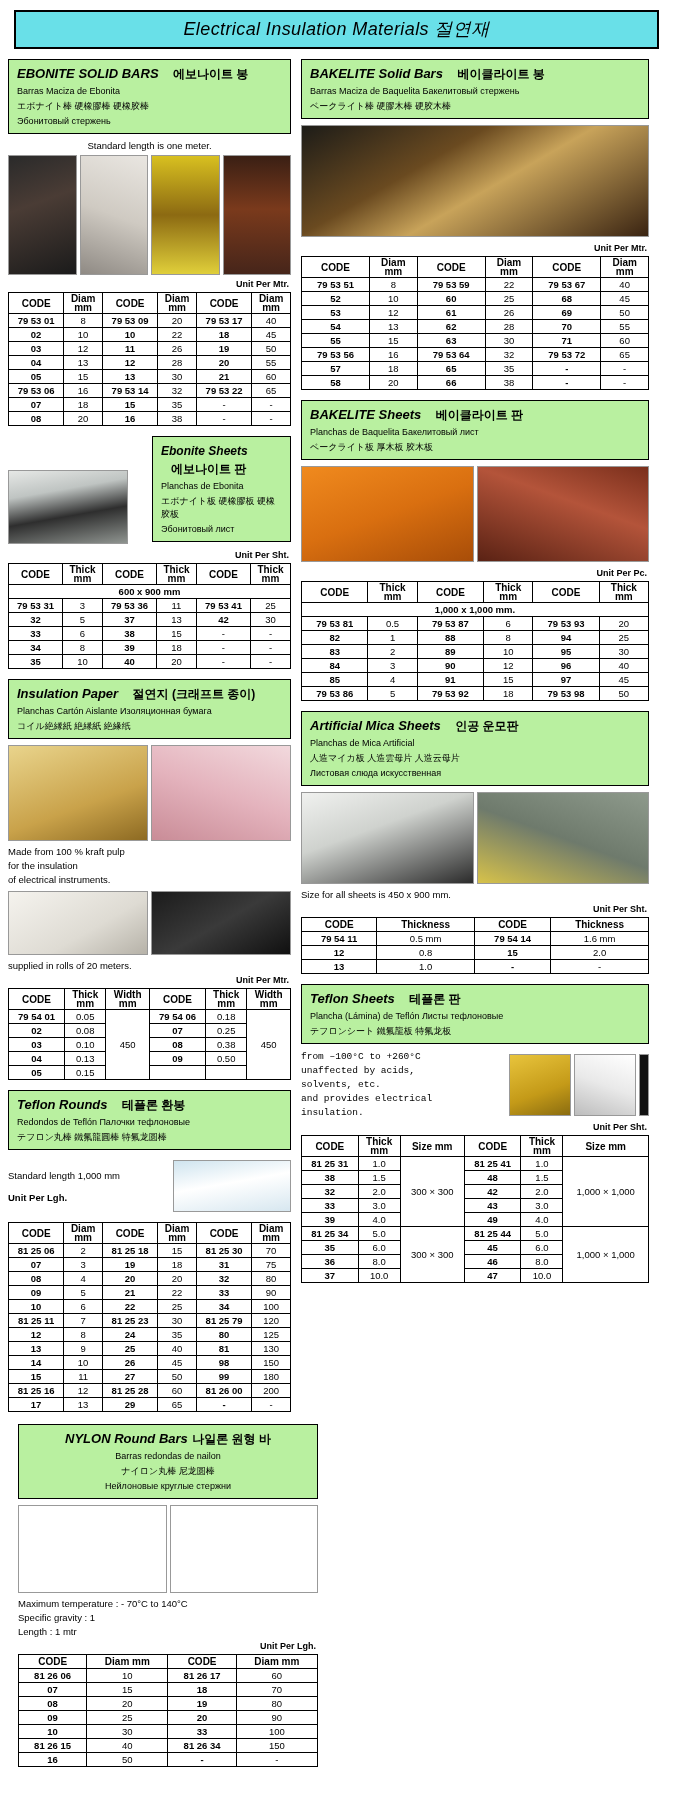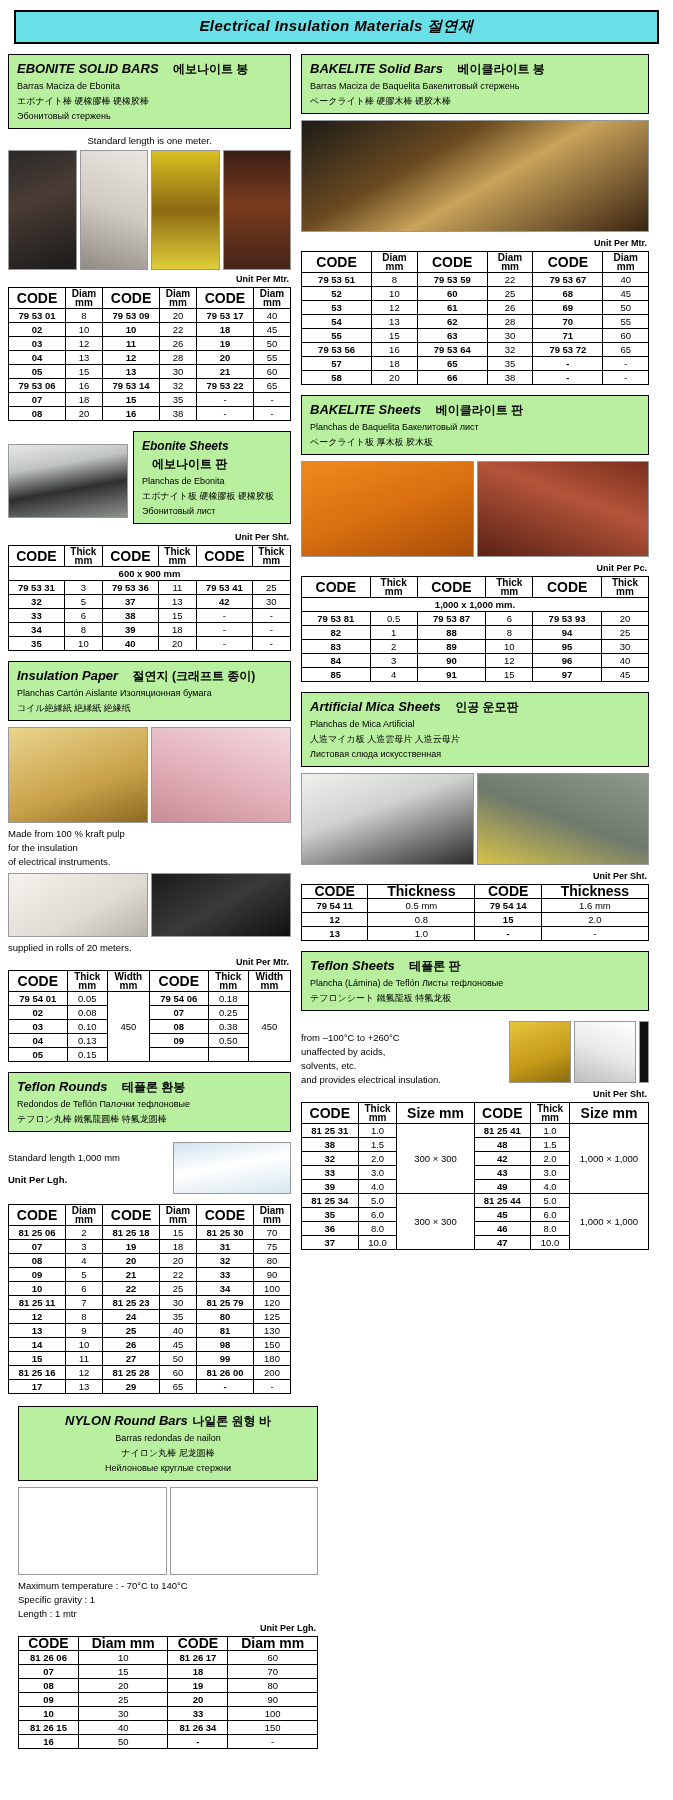--- a/index.html
+++ b/index.html
@@ -22,8 +22,8 @@
   }
   .banner-title {
     font-style: italic;
-    font-weight: bold;
-    font-size: 15px;
+    font-weight: normal;
+    font-size: 18px;
     letter-spacing: .4px;
   }
 

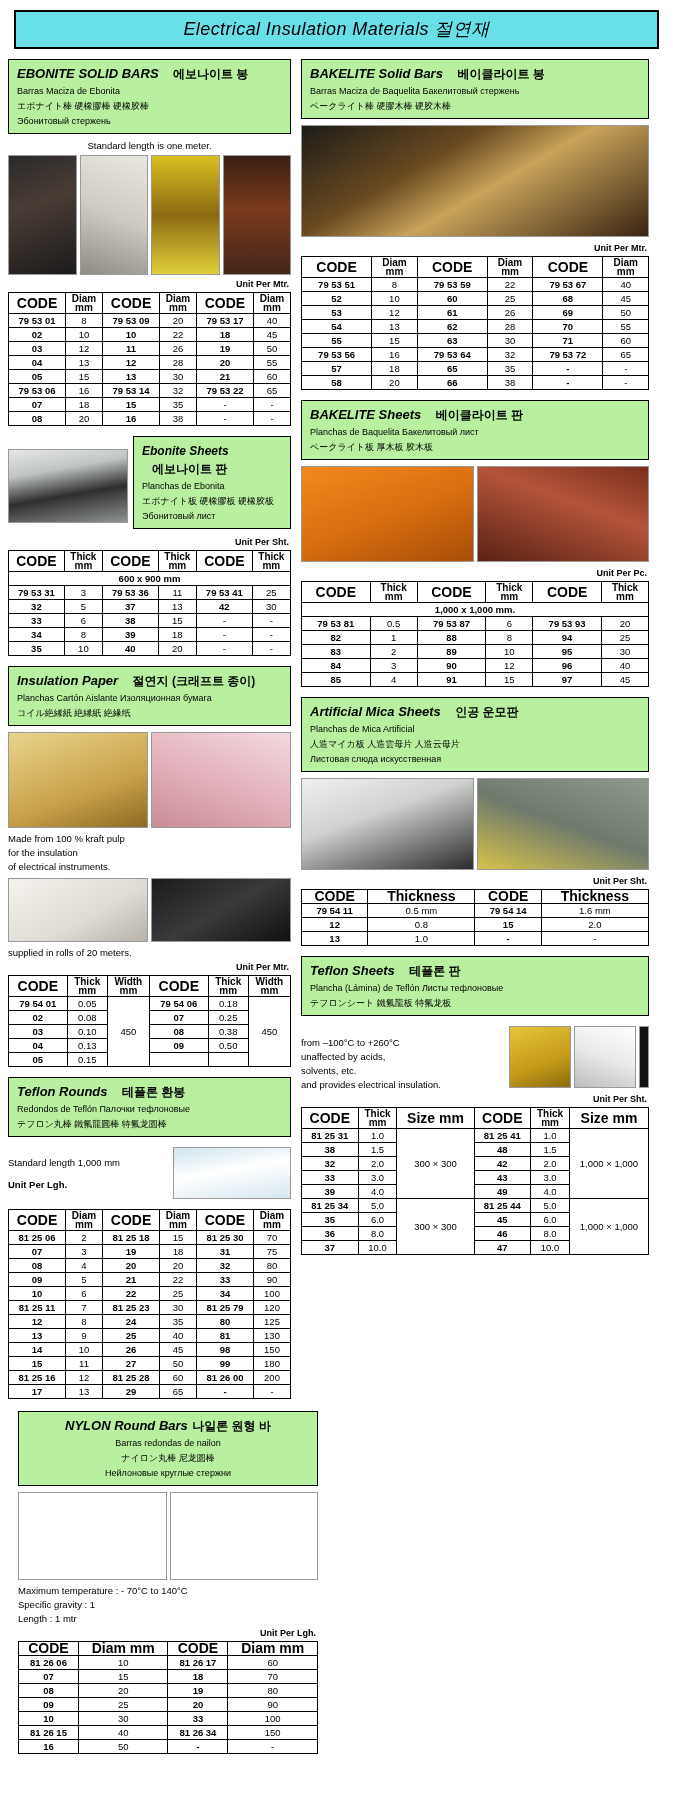--- a/index.html
+++ b/index.html
@@ -73,7 +73,7 @@
     line-height: 11px;
     height: 13px;
   }
-  table.data th { font-weight: bold; font-size: 14px; }
+  table.data th { font-weight: bold; font-size: 10px; }
   table.data td.code { font-weight: bold; }
   table.data .hd2 { font-size: 10px; line-height: 9px; }
   table.data tr.grp td { border-top: 1.6px solid #000; }

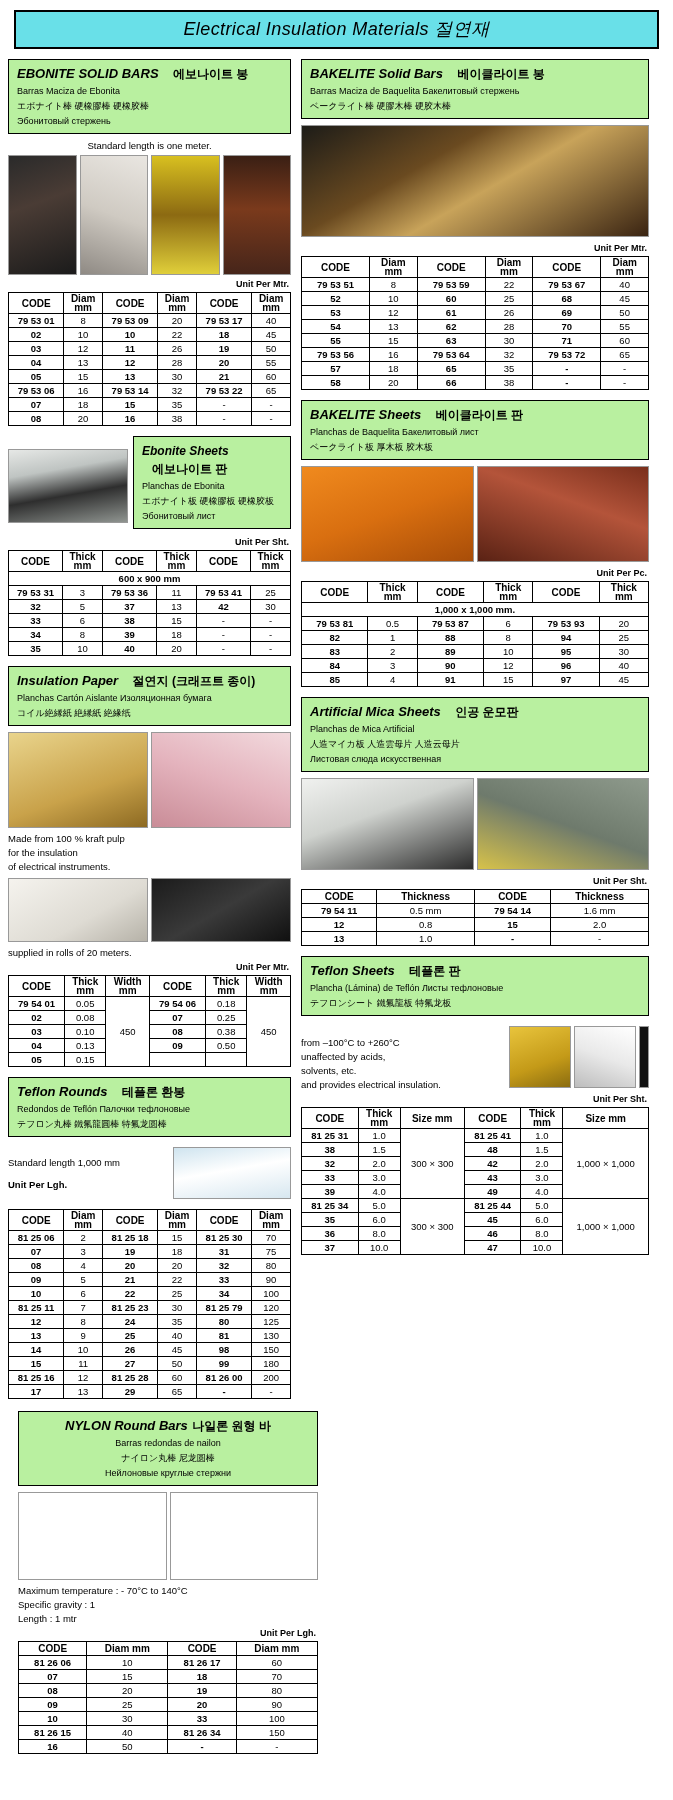--- a/index.html
+++ b/index.html
@@ -138,7 +138,7 @@
   .ny2 { background: linear-gradient(200deg,#e2c79a 0%,#c8a濃 50%,#b08f5e 100%); }
 
   .block { margin-bottom: 10px; }
-  .ebsheet-wrap { display:flex; gap: 5px; align-items: center; }
+  .ebsheet-wrap { display:flex; gap: 24px; align-items: flex-end; }
   .nylon-sec { width: 300px; margin: 12px 0 0 10px; }
   .bold { font-weight: bold; }
 </style>

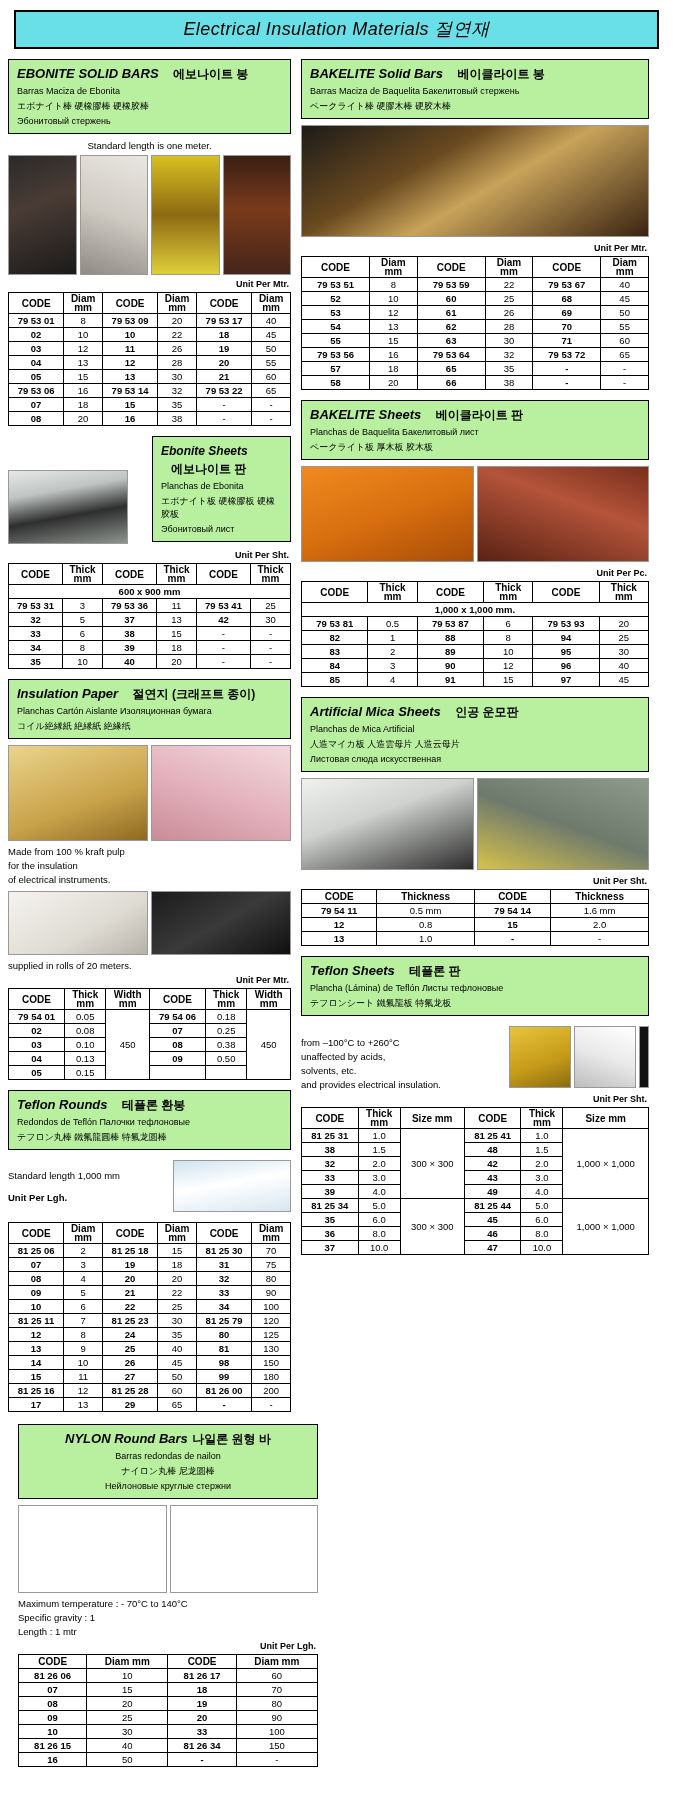--- a/index.html
+++ b/index.html
@@ -750,6 +750,14 @@
                 <td class="code">97</td>
                 <td>45</td>
               </tr>
+              <tr class="grp">
+                <td class="code">79 53 86</td>
+                <td>5</td>
+                <td class="code">79 53 92</td>
+                <td>18</td>
+                <td class="code">79 53 98</td>
+                <td>50</td>
+              </tr>
             </tbody>
         </table>
       </div>

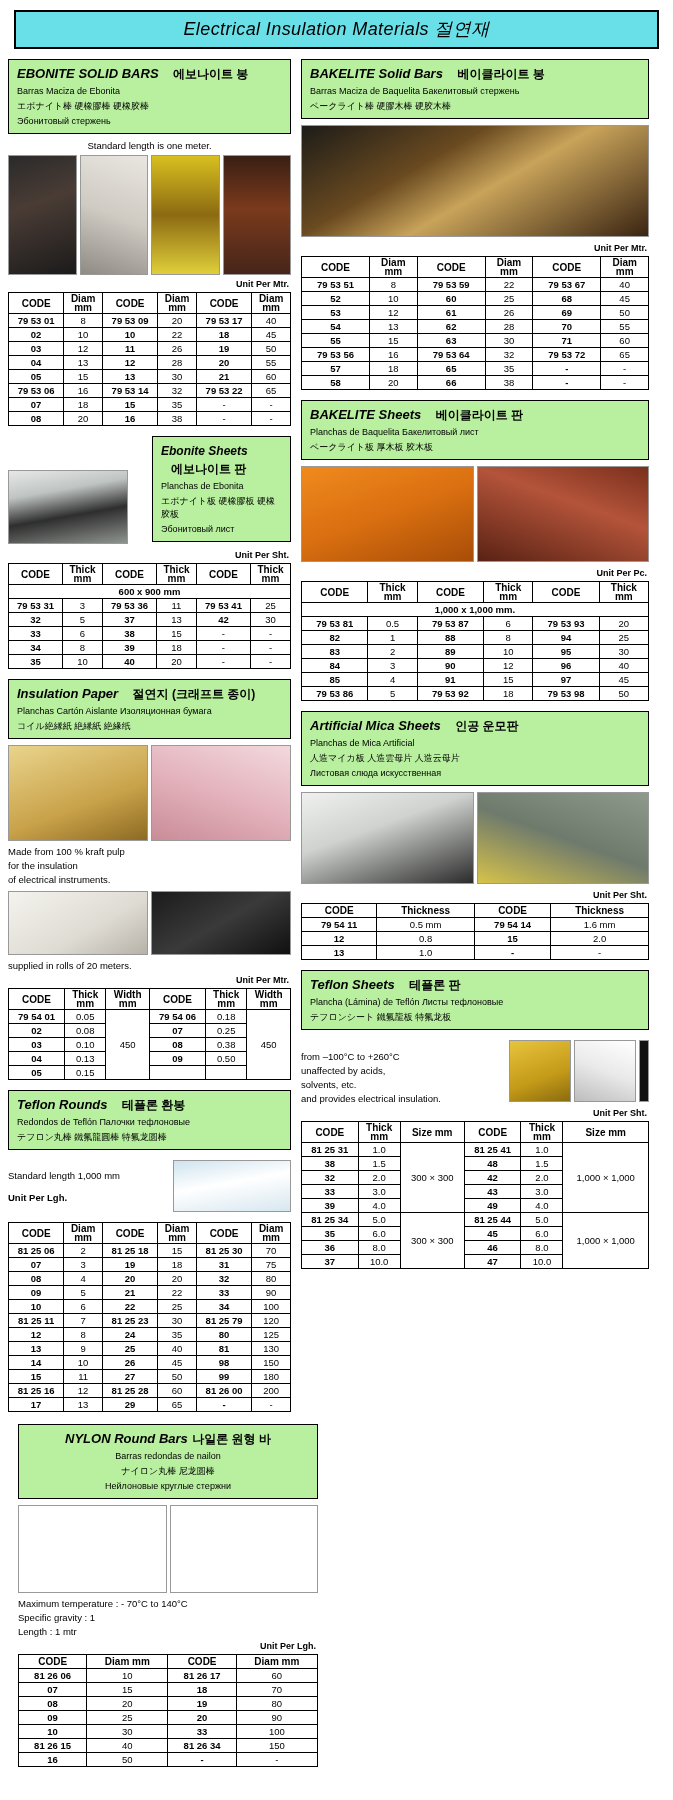--- a/index.html
+++ b/index.html
@@ -774,6 +774,7 @@
           <div class="mc1"></div>
             <div class="mc2"></div>
         </div>
+        <div class="note">Size for all sheets is 450 x 900 mm.</div>
         <div class="unit">Unit Per Sht.</div>
         <table class="data">
           <thead>

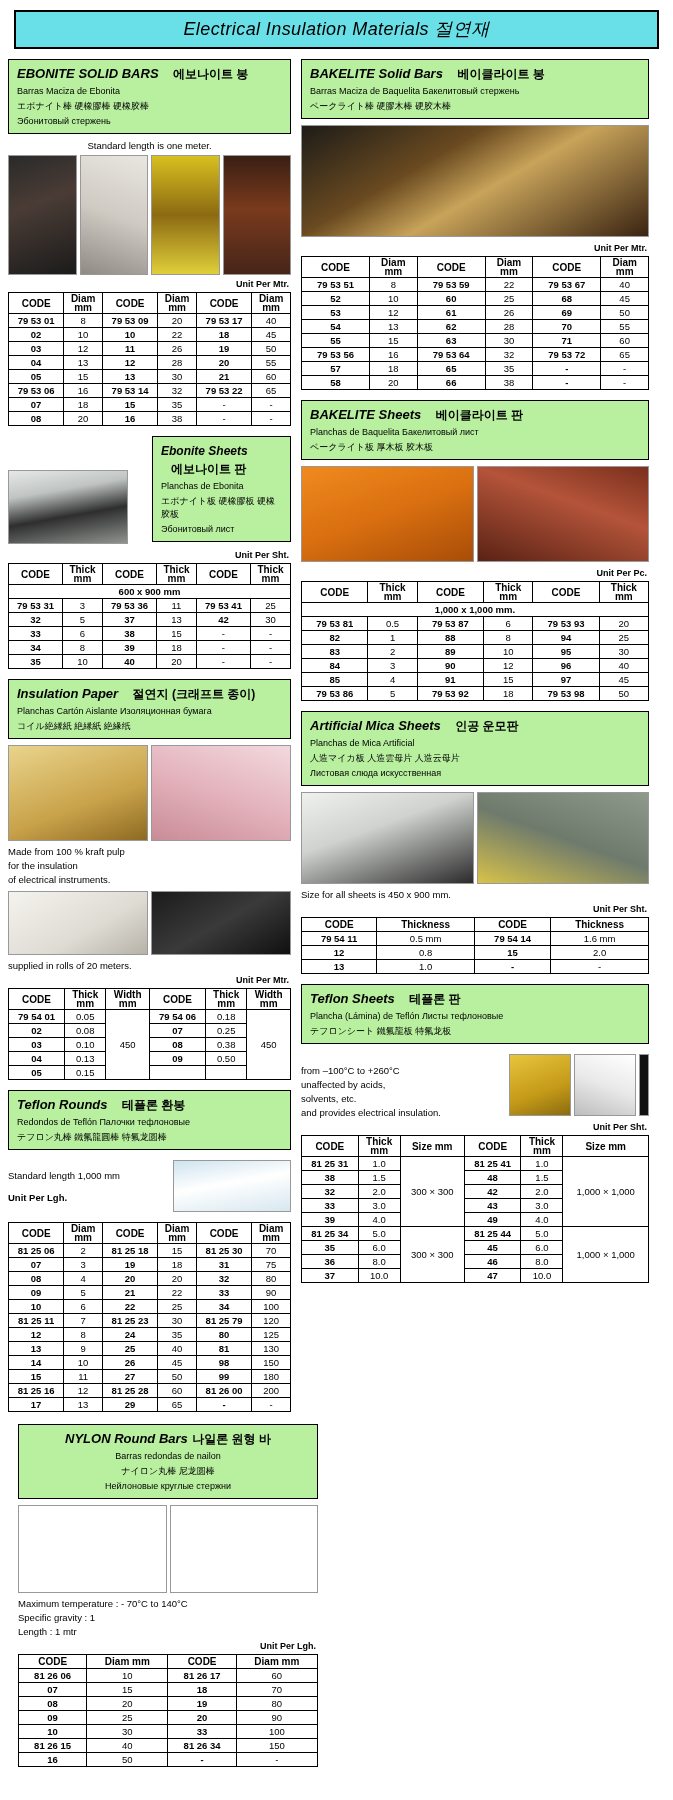--- a/index.html
+++ b/index.html
@@ -815,7 +815,7 @@
           <div class="t-sub">Plancha (Lámina) de Teflón   Листы тефлоновые</div>
           <div class="t-sub">テフロンシート      鐵氟龍板    特氟龙板</div>
         </div>
-        <div style="display:flex;gap:14px;align-items:flex-end;">
+        <div style="display:flex;gap:14px;align-items:center;font-family:Liberation Mono, monospace;">
           <div style="flex:1">
             <div class="note">from  –100°C  to  +260°C</div>
             <div class="note">unaffected  by  acids,</div>

